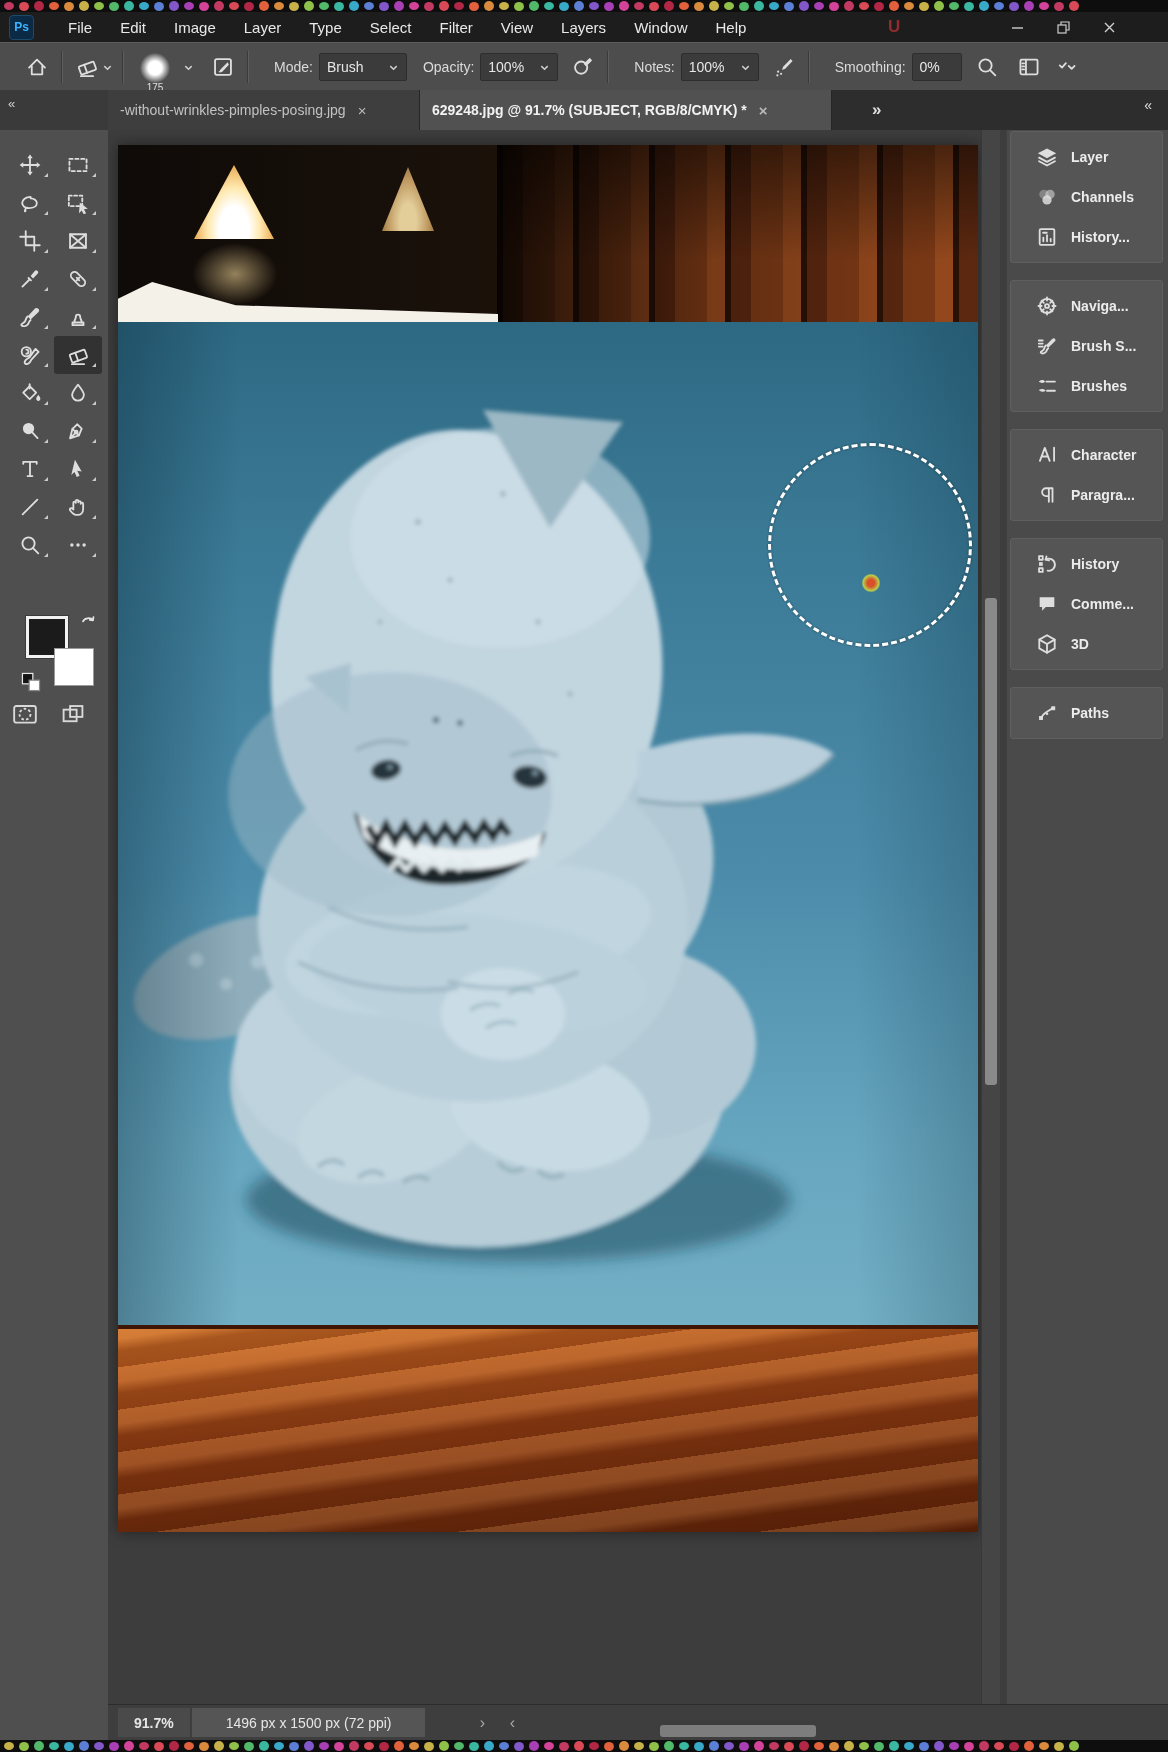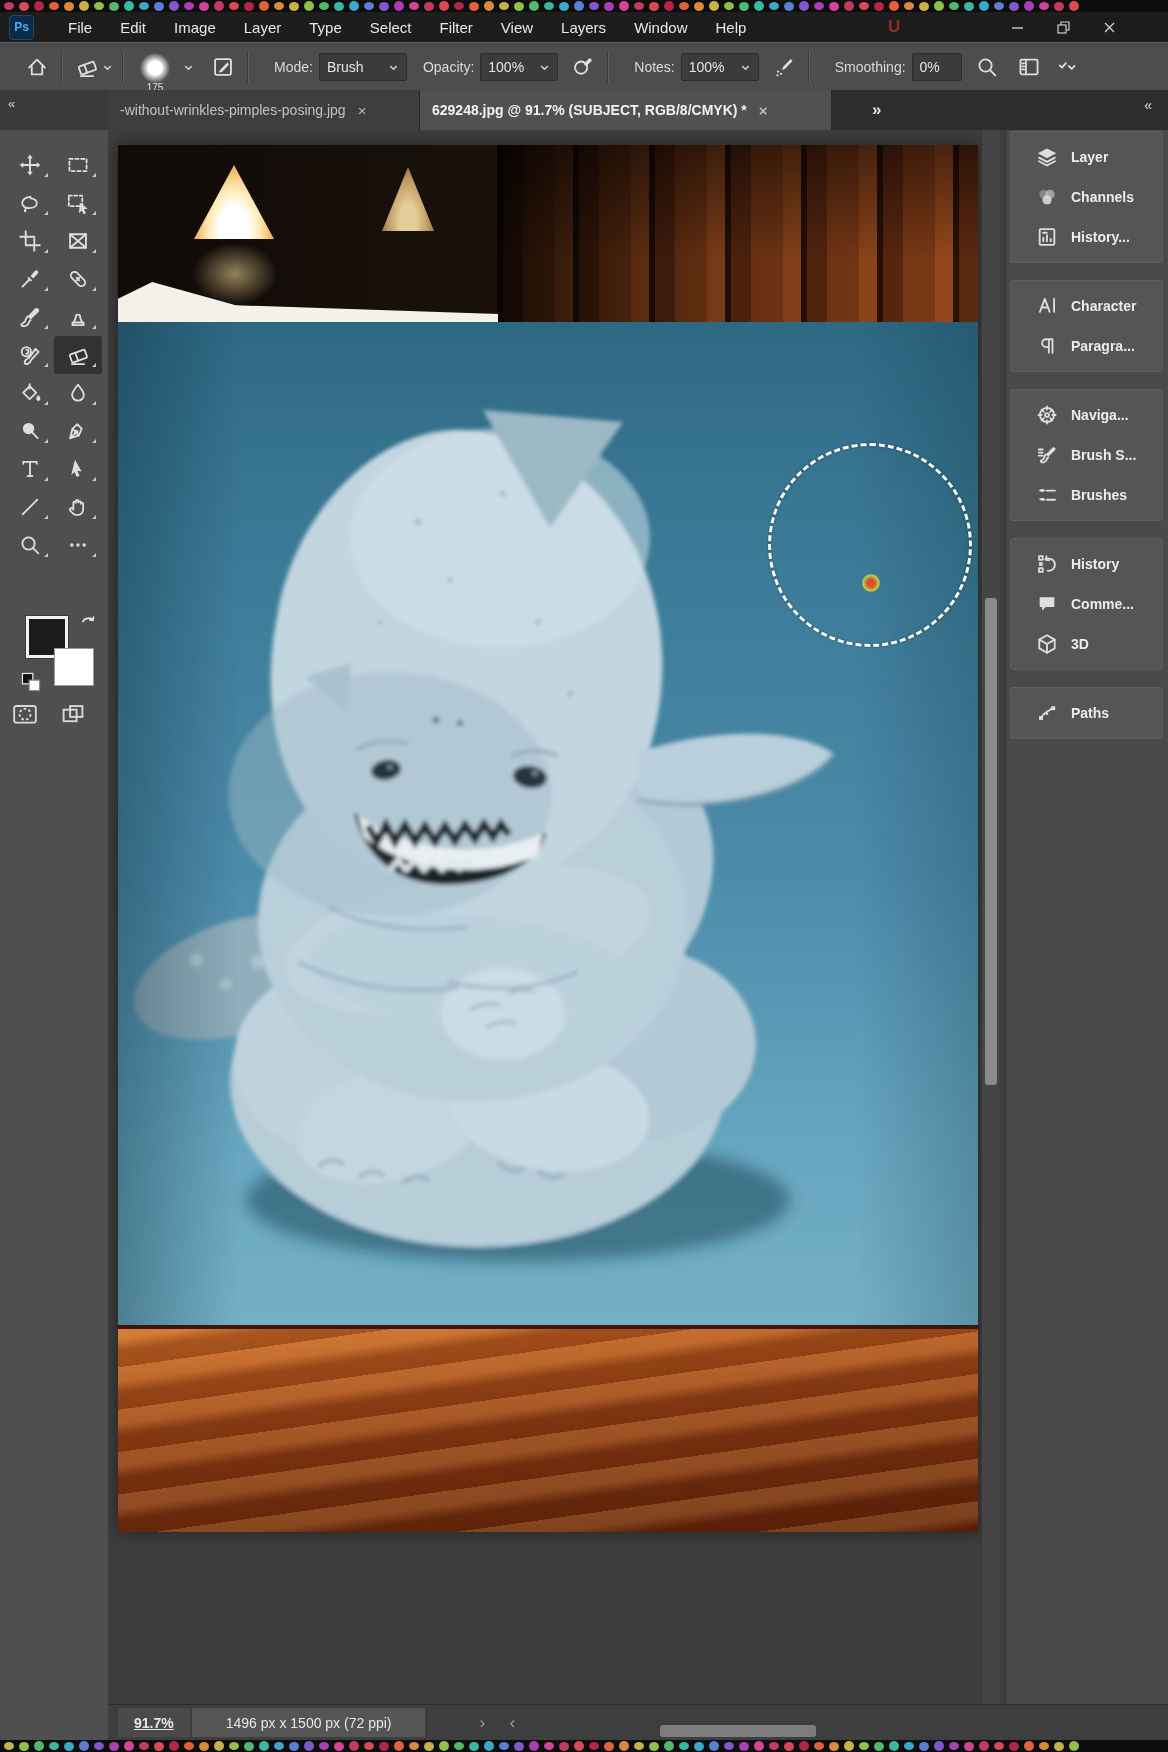--- a/index.html
+++ b/index.html
@@ -679,24 +679,6 @@
         <div class="pitem">
           <span>
             <svg class="ic" viewBox="0 0 18 18" width="22" height="22" fill="none" stroke="#dedede" stroke-width="1.5" stroke-linecap="round" stroke-linejoin="round">
-              <path d="M3.2 13.8L7.2 3.2l4 10.6M4.6 10.2h5.3M14.8 3v10.8"></path>
-            </svg>
-          </span>
-          <span>Character</span>
-        </div>
-        <div class="pitem">
-          <span>
-            <svg class="ic" viewBox="0 0 18 18" width="22" height="22" fill="none" stroke="#dedede" stroke-width="1.5" stroke-linecap="round" stroke-linejoin="round">
-              <path d="M13.5 3.5v11M10.5 3.5v11M13.5 3.5H8.2a3.2 3.2 0 000 6.4h2.3"></path>
-            </svg>
-          </span>
-          <span>Paragra...</span>
-        </div>
-      </div>
-      <div class="pgroup">
-        <div class="pitem">
-          <span>
-            <svg class="ic" viewBox="0 0 18 18" width="22" height="22" fill="none" stroke="#dedede" stroke-width="1.5" stroke-linecap="round" stroke-linejoin="round">
               <circle cx="9" cy="9" r="5.8"></circle>
               <circle cx="9" cy="9" r="1.6"></circle>
               <path d="M9 2v2.6M9 13.4V16M2 9h2.6M13.4 9H16M4.6 4.6l1.8 1.8M11.6 11.6l1.8 1.8M13.4 4.6l-1.8 1.8M6.4 11.6l-1.8 1.8"></path>
@@ -724,6 +706,24 @@
             </svg>
           </span>
           <span>Brushes</span>
+        </div>
+      </div>
+      <div class="pgroup">
+        <div class="pitem">
+          <span>
+            <svg class="ic" viewBox="0 0 18 18" width="22" height="22" fill="none" stroke="#dedede" stroke-width="1.5" stroke-linecap="round" stroke-linejoin="round">
+              <path d="M3.2 13.8L7.2 3.2l4 10.6M4.6 10.2h5.3M14.8 3v10.8"></path>
+            </svg>
+          </span>
+          <span>Character</span>
+        </div>
+        <div class="pitem">
+          <span>
+            <svg class="ic" viewBox="0 0 18 18" width="22" height="22" fill="none" stroke="#dedede" stroke-width="1.5" stroke-linecap="round" stroke-linejoin="round">
+              <path d="M13.5 3.5v11M10.5 3.5v11M13.5 3.5H8.2a3.2 3.2 0 000 6.4h2.3"></path>
+            </svg>
+          </span>
+          <span>Paragra...</span>
         </div>
       </div>
       <div class="pgroup">

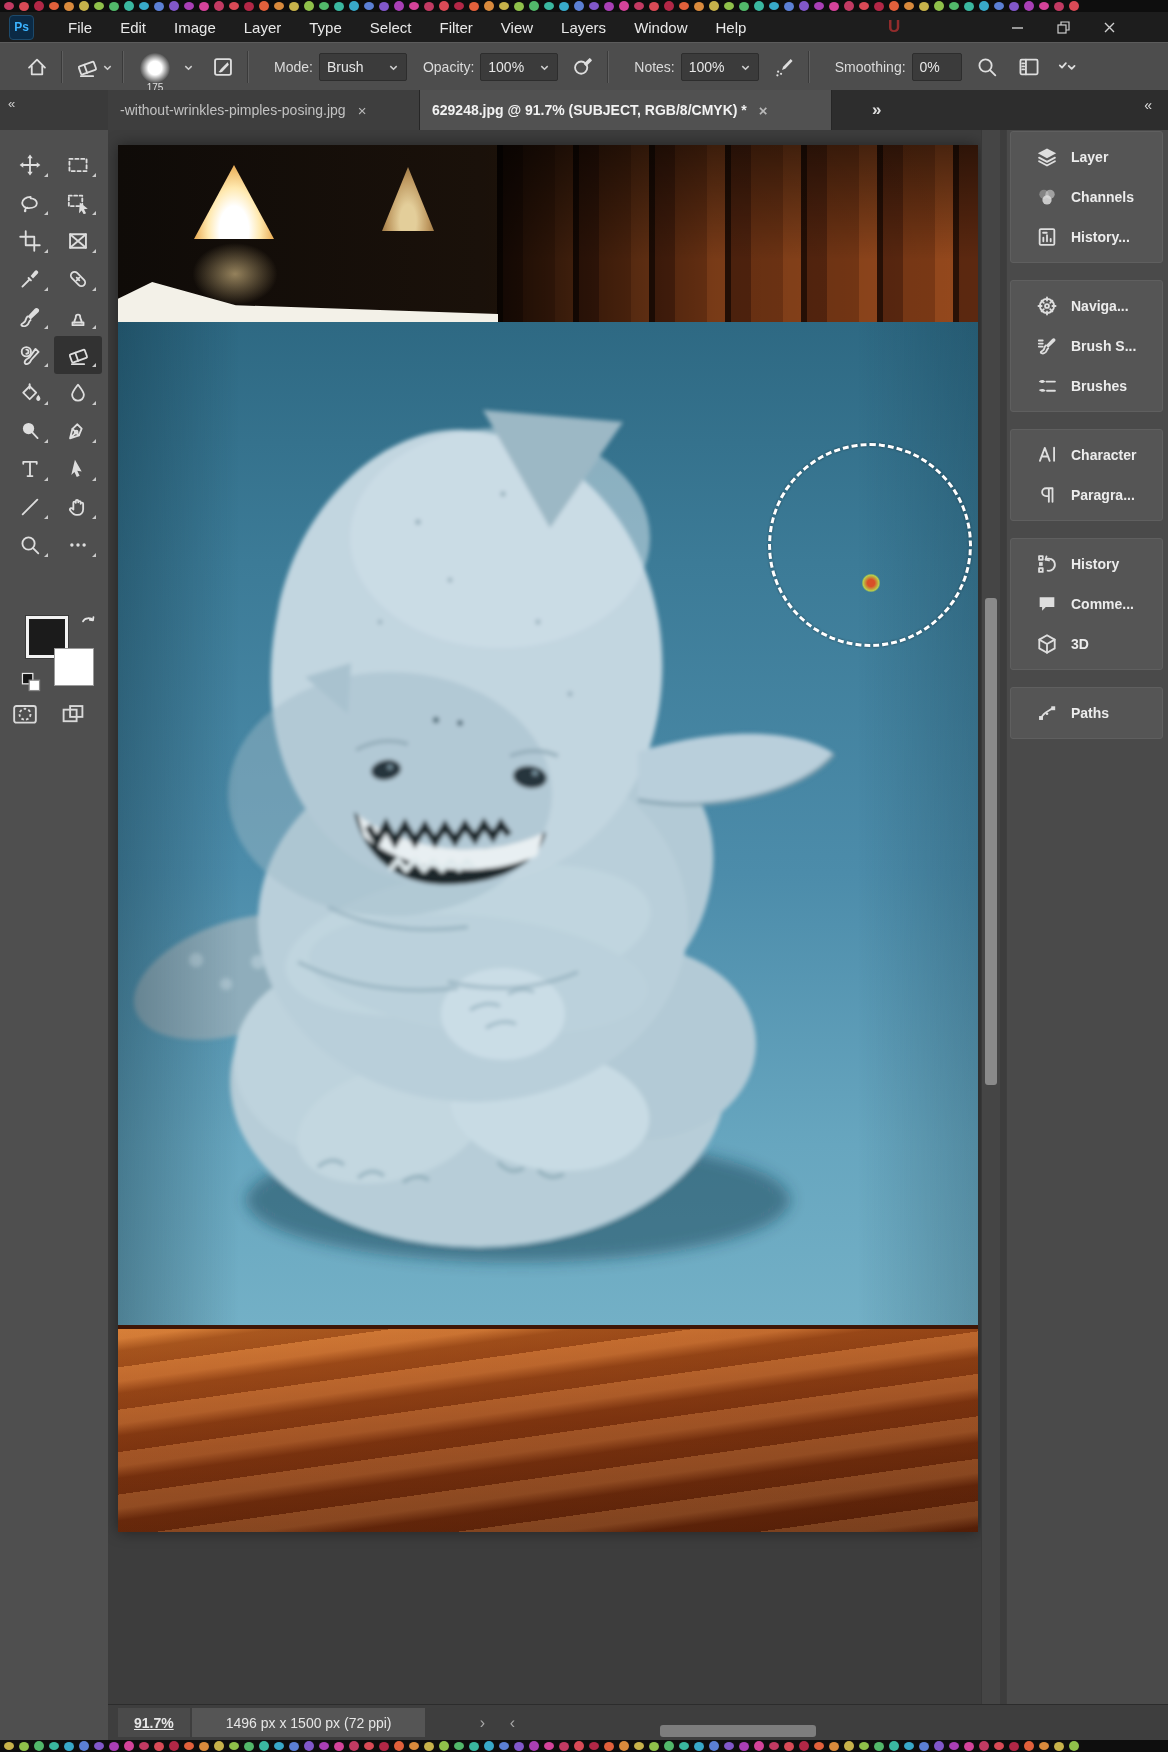--- a/index.html
+++ b/index.html
@@ -117,7 +117,7 @@
   .statusbar{position:absolute;left:108px;right:0;bottom:12px;height:35px;background:#3e3e3e;
       border-top:1px solid #2c2c2c;display:flex;align-items:center;color:#e6e6e6;font-size:14px;}
   .chip{height:29px;display:flex;align-items:center;padding:0 16px;background:#515151;}
-  .chip.zoomchip{margin-left:10px;font-weight:700;background:#4a4a4a;text-decoration:underline;}
+  .chip.zoomchip{margin-left:10px;font-weight:700;background:#4a4a4a;}
   .chip.dimschip{background:#555555;margin-left:2px;padding:0 34px;}
   .sb-arrow{color:#a8a8a8;font-size:16px;margin-left:0;width:30px;text-align:center;}
   .hthumb{position:absolute;left:552px;top:20px;width:156px;height:12px;background:#7d7d7d;border-radius:3px;}

